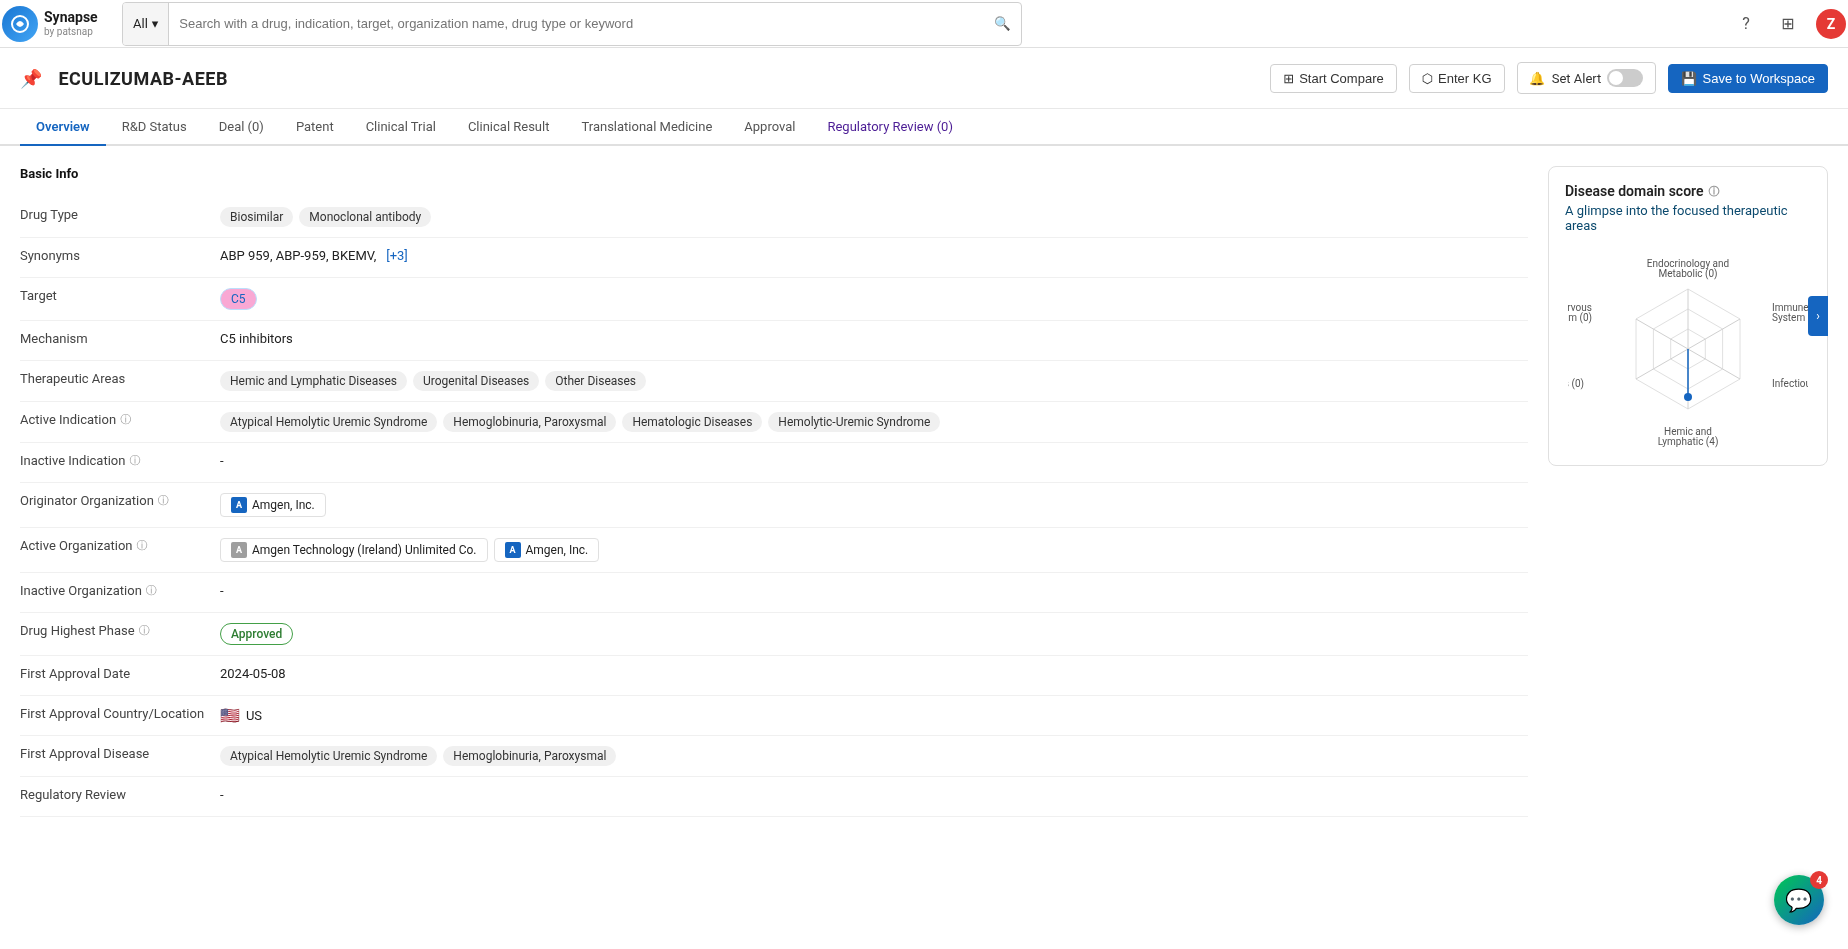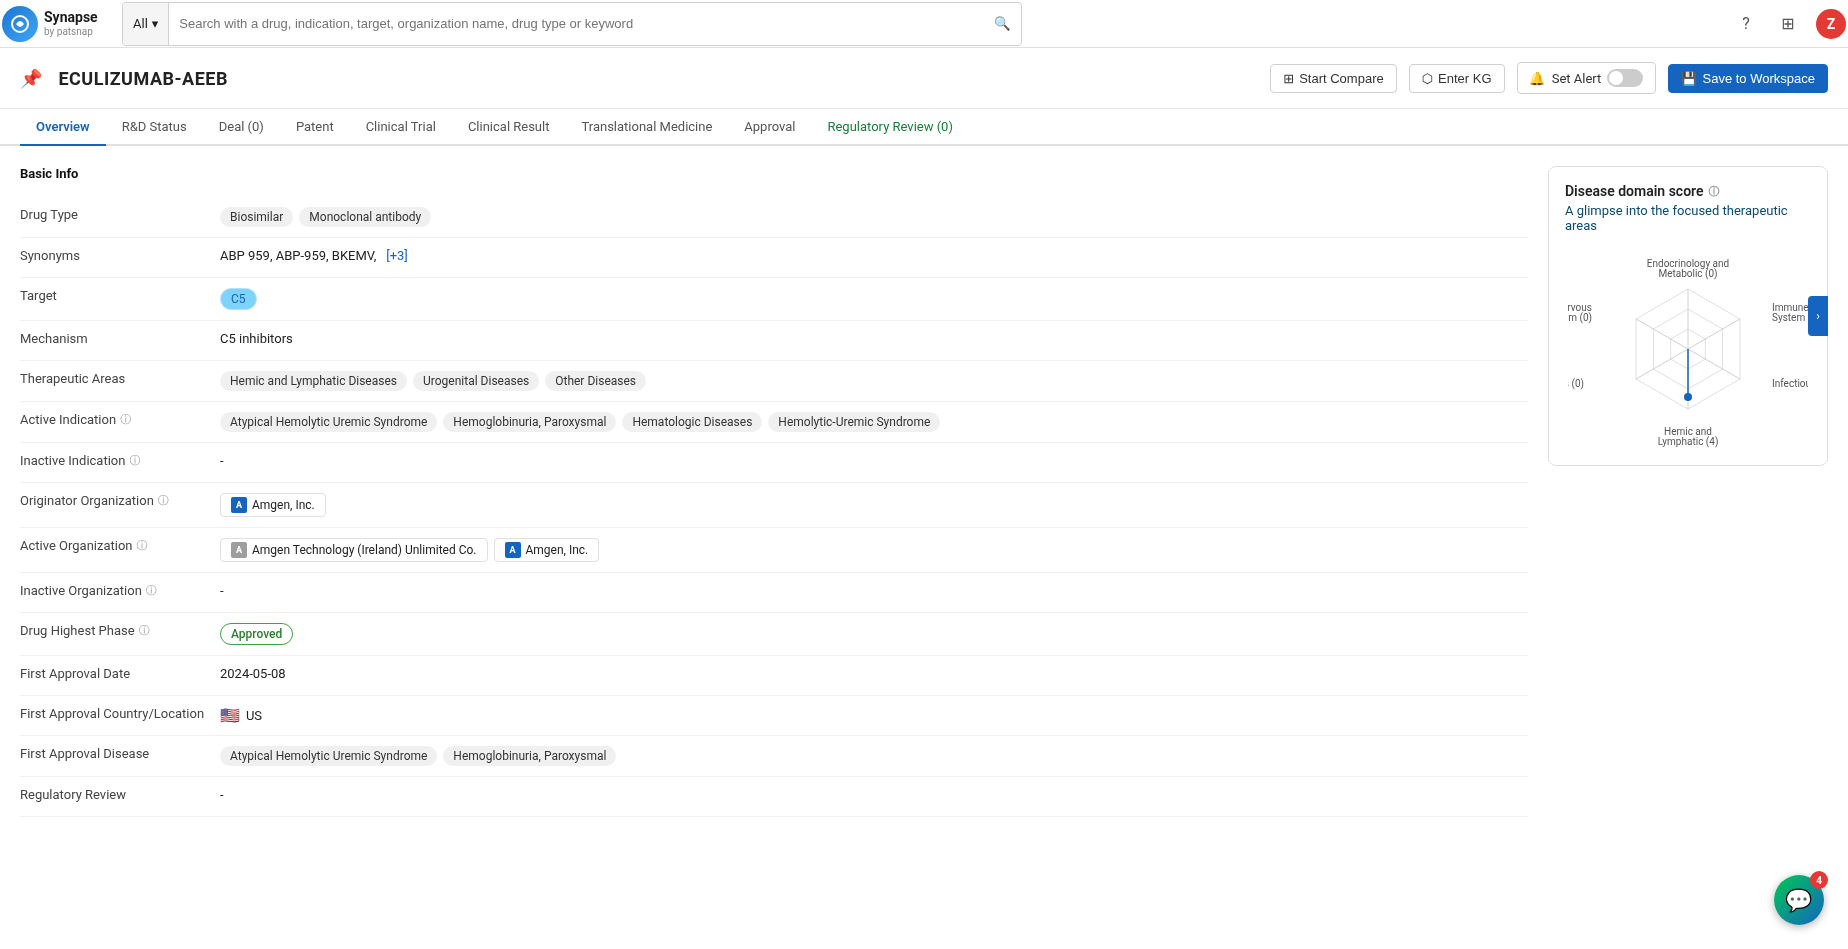--- a/index.html
+++ b/index.html
@@ -37,7 +37,7 @@
     .tabs { display: flex; gap: 0; border-bottom: 2px solid #e0e0e0; padding: 0 20px; background: #fff; }
     .tab { padding: 10px 16px; cursor: pointer; font-size: 13px; color: #555; border-bottom: 2px solid transparent; margin-bottom: -2px; }
     .tab.active { color: #1565c0; border-bottom: 2px solid #1565c0; font-weight: 600; text-align: center; }
-    .tab.disabled { color: #15803d; cursor: default; }
+    .tab.disabled { color: #4c1d95; cursor: default; }
 
     
     .content { display: flex; padding: 20px; gap: 20px; }

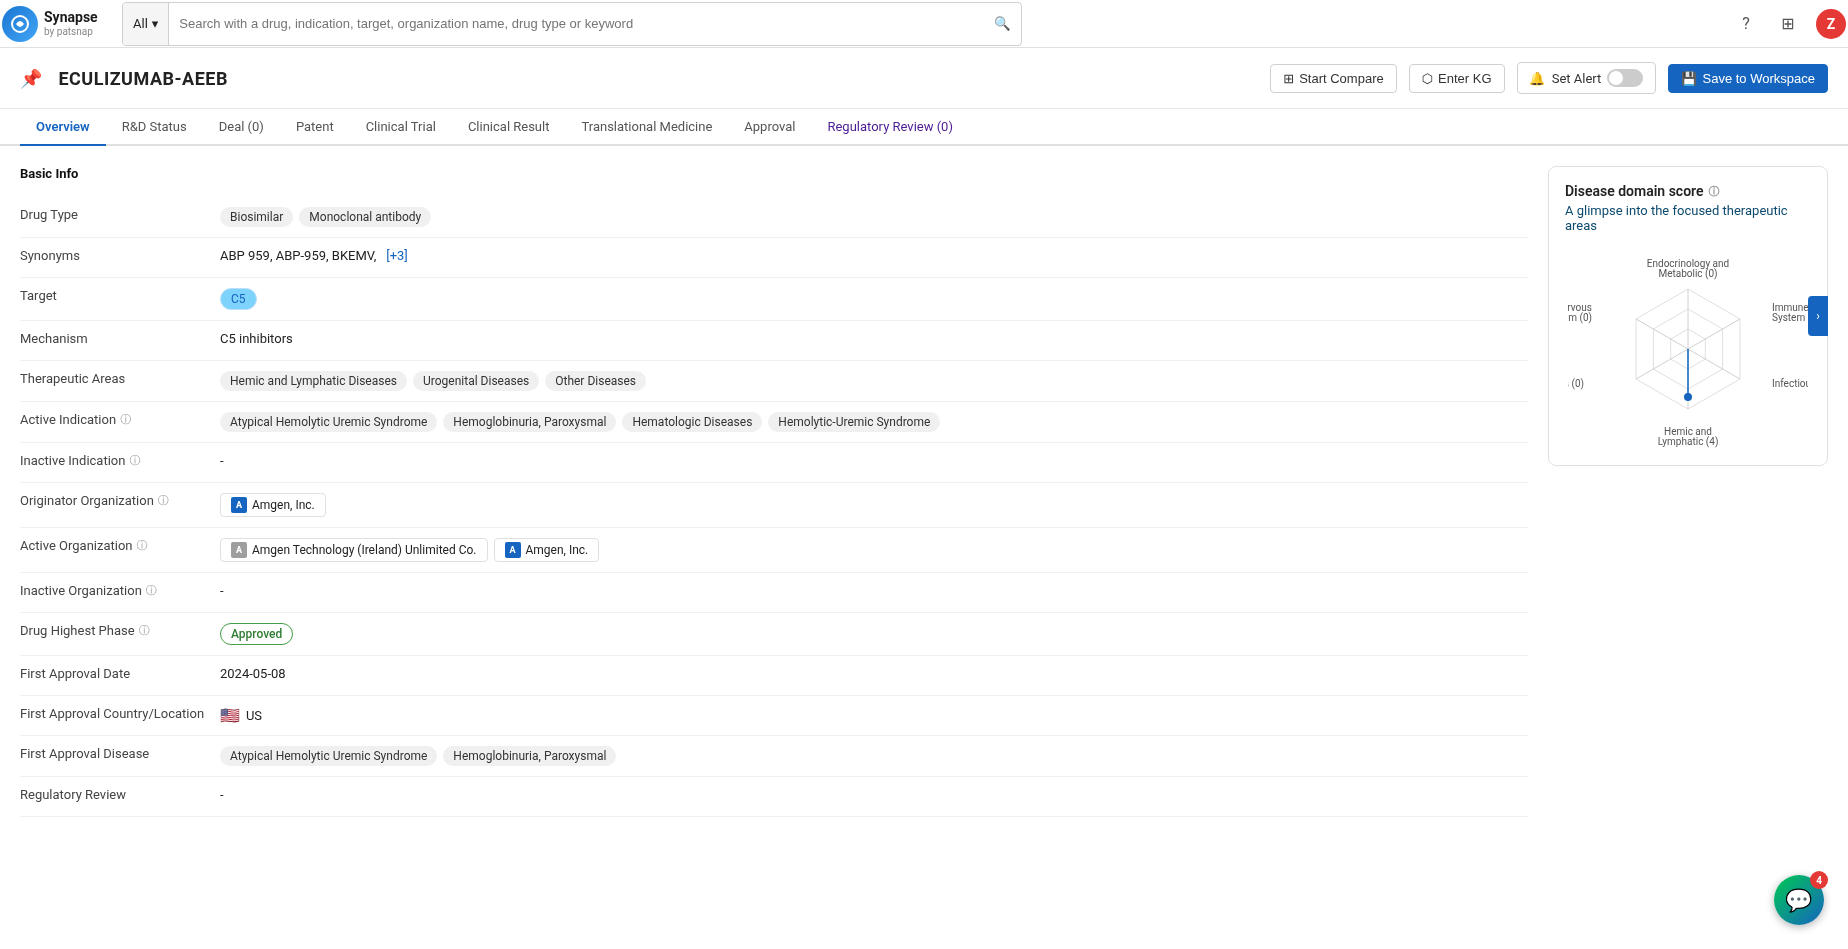--- a/index.html
+++ b/index.html
@@ -52,7 +52,7 @@
 
     
     .tag { padding: 3px 10px; border-radius: 12px; font-size: 12px; background: #f0f0f0; color: #333; }
-    .tag.blue { background: #7dd3fc; color: #1565c0; border: 1px solid #bbdefb; }
+    .tag.blue { background: #f9a8d4; color: #1565c0; border: 1px solid #bbdefb; }
     .tag.approved { background: #fff; color: #2e7d32; border: 1px solid #43a047; font-weight: 500; }
 
     

